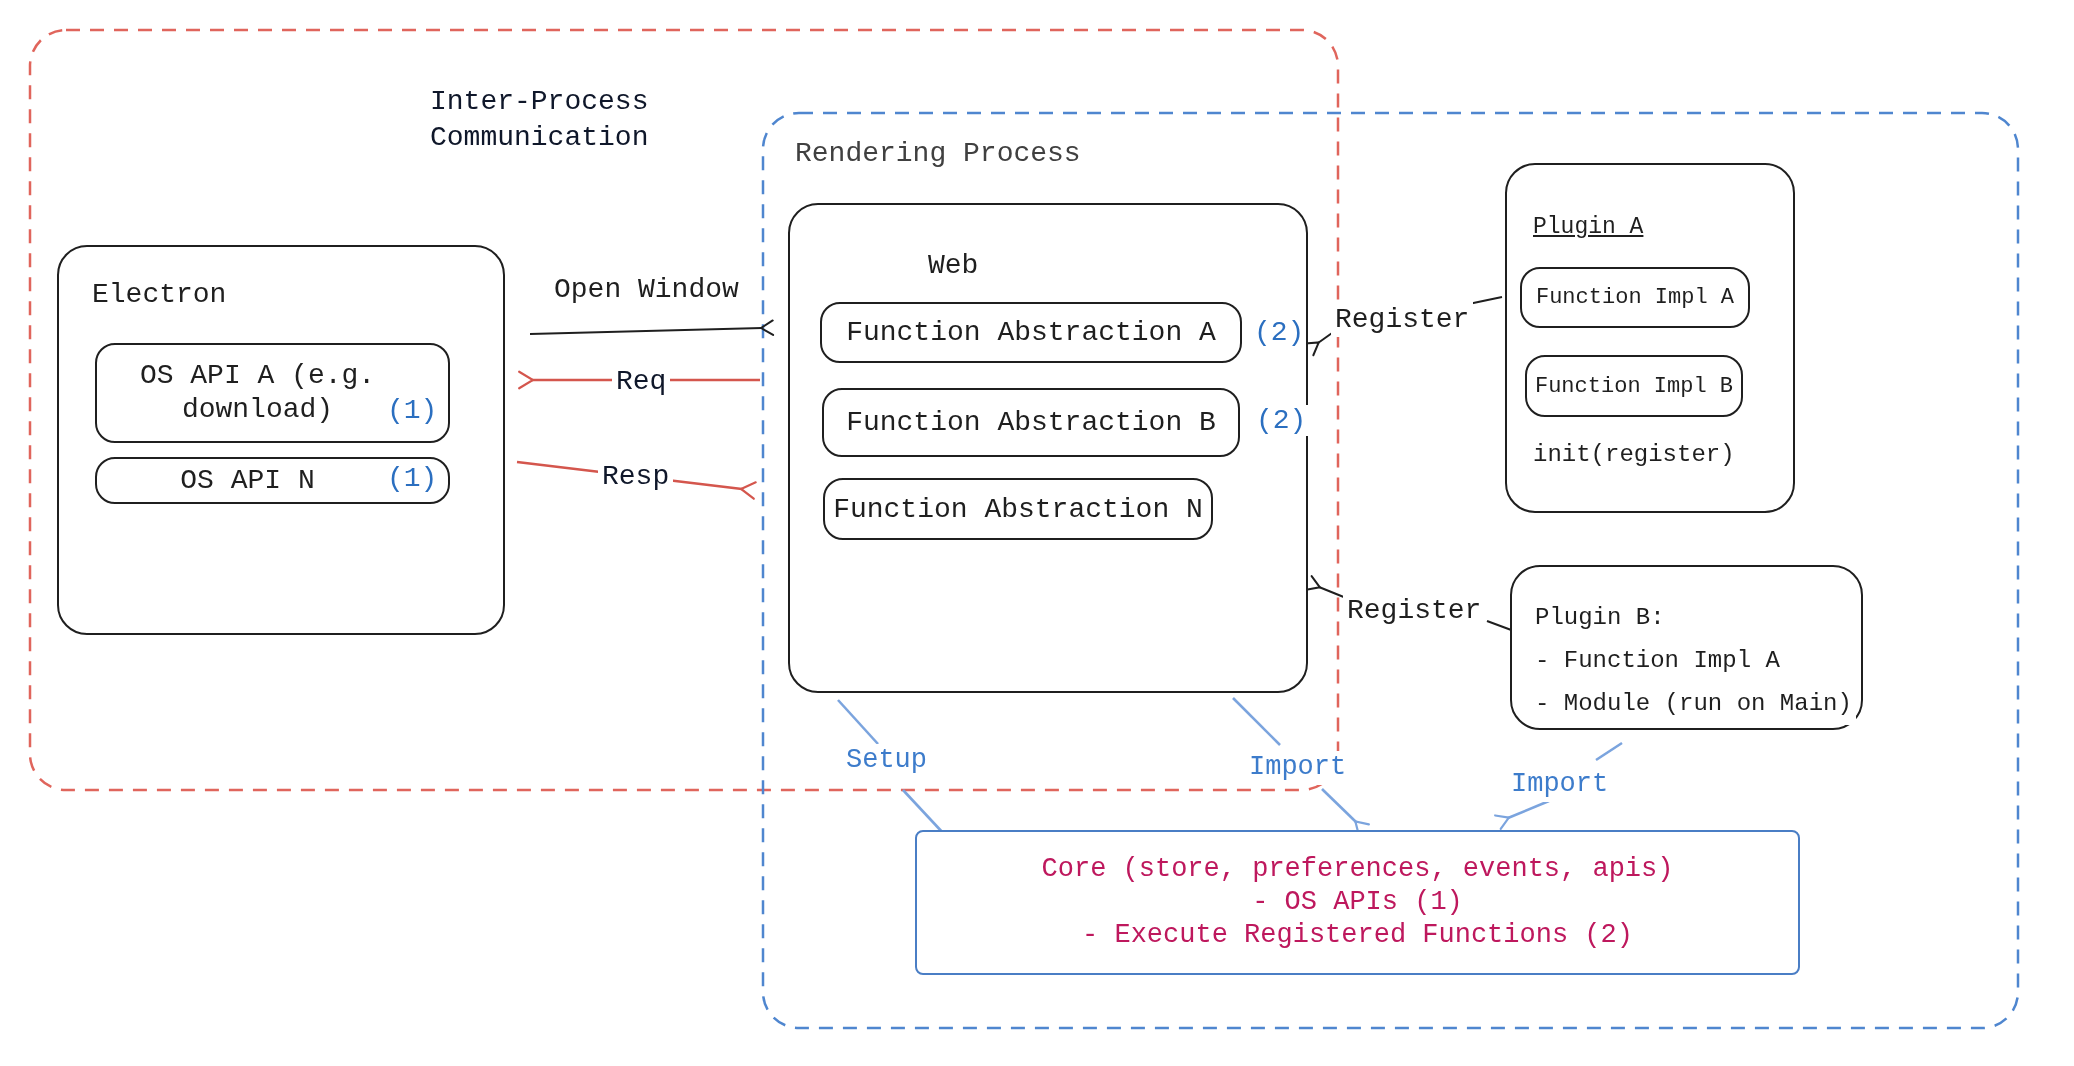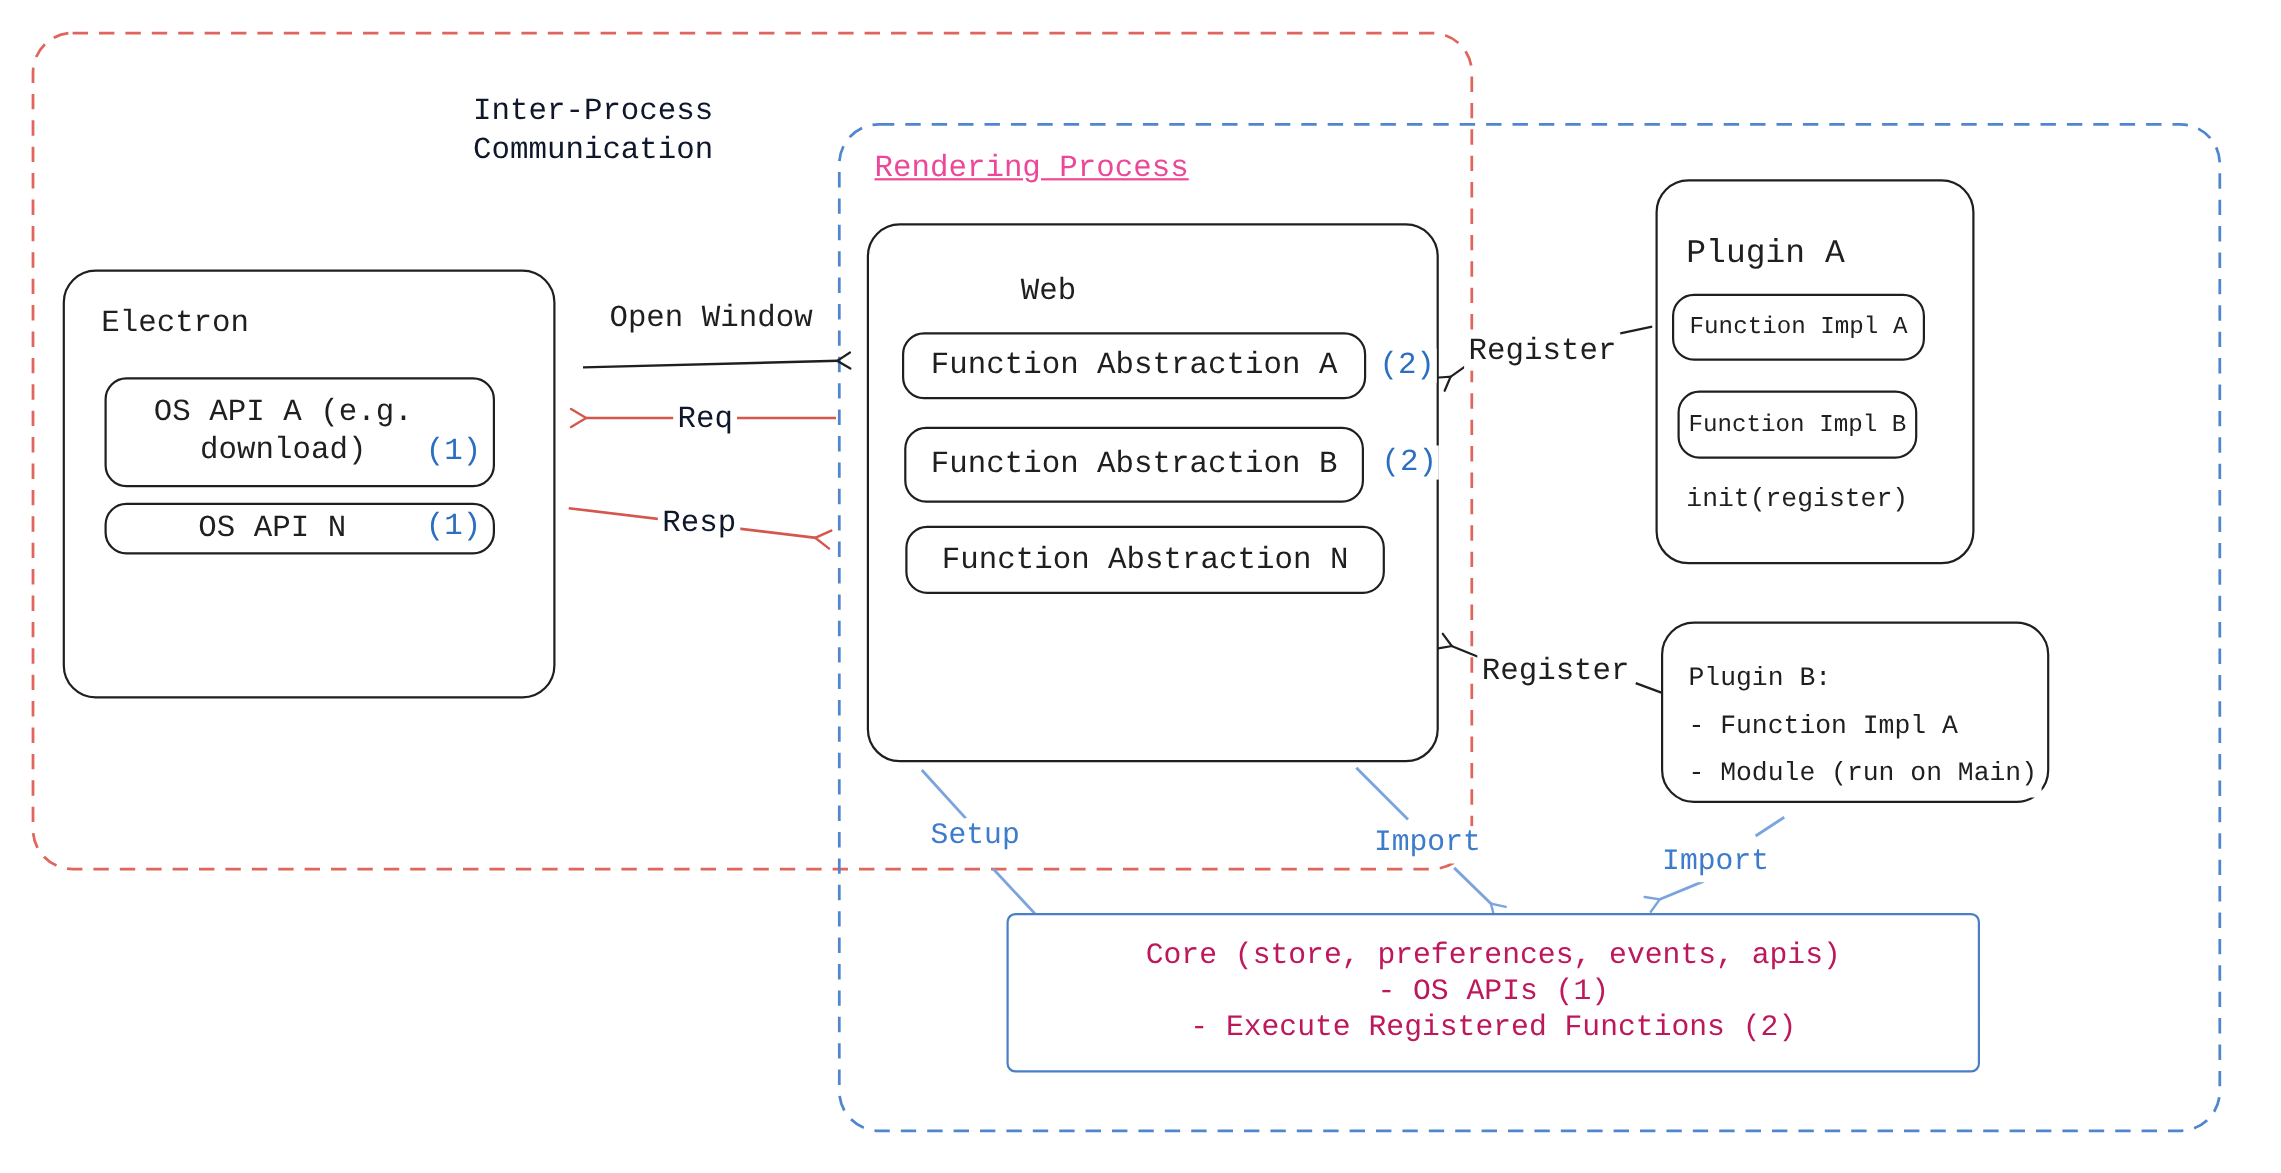--- a/index.html
+++ b/index.html
@@ -18,7 +18,7 @@
   .r-md{border-radius:18px;}
   .center-txt{display:flex;align-items:center;justify-content:center;text-align:center;border-radius:20px;}
   .red-t{color:#0f172a;}
-  .blue-t{color:#ec4899;text-decoration:underline;}
+  .blue-t{color:#404040;}
   .lblue-t{color:#3d7ccb;}
   .core-box{
     position:absolute;z-index:2;background:#ffffff;border:2px solid #4a7ec5;border-radius:8px;

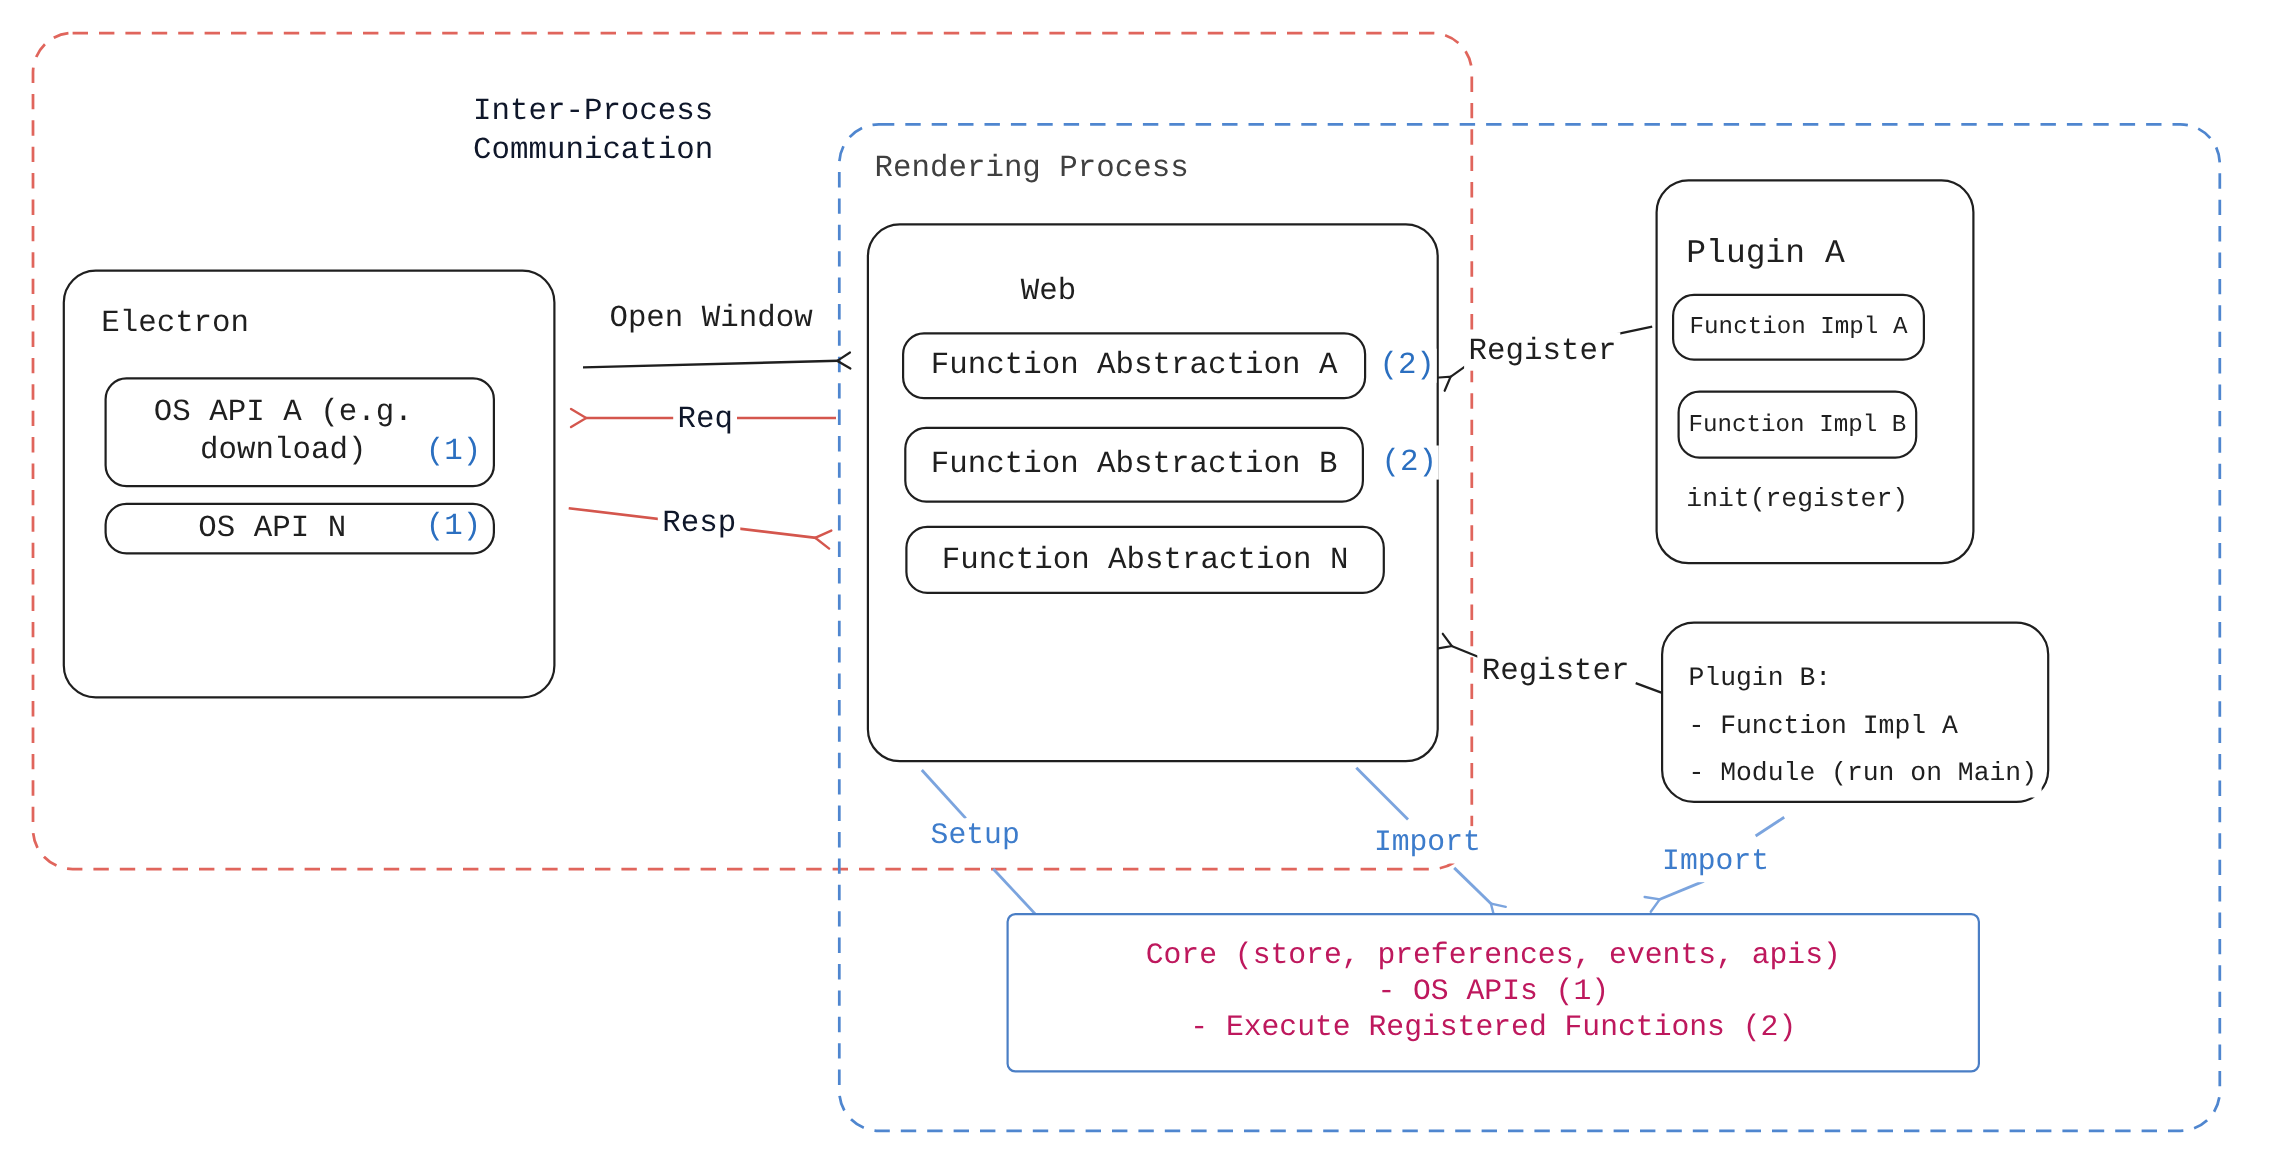--- a/index.html
+++ b/index.html
@@ -113,7 +113,7 @@
   <div class="abs lbl" style="left:1343px;top:593px;font-size:28px;">Register</div>
 
   <div class="box r-lg" style="left:1505px;top:163px;width:290px;height:350px;"></div>
-  <div class="abs lbl" style="left:1529px;top:213px;font-size:30px;">Plugin A</div>
+  <div class="abs lbl" style="left:1529px;top:213px;font-size:23px;text-decoration:underline;">Plugin A</div>
   <div class="box r-md center-txt" style="left:1520px;top:267px;width:230px;height:61px;font-size:22px;">
     <div>Function Impl A</div>
   </div>

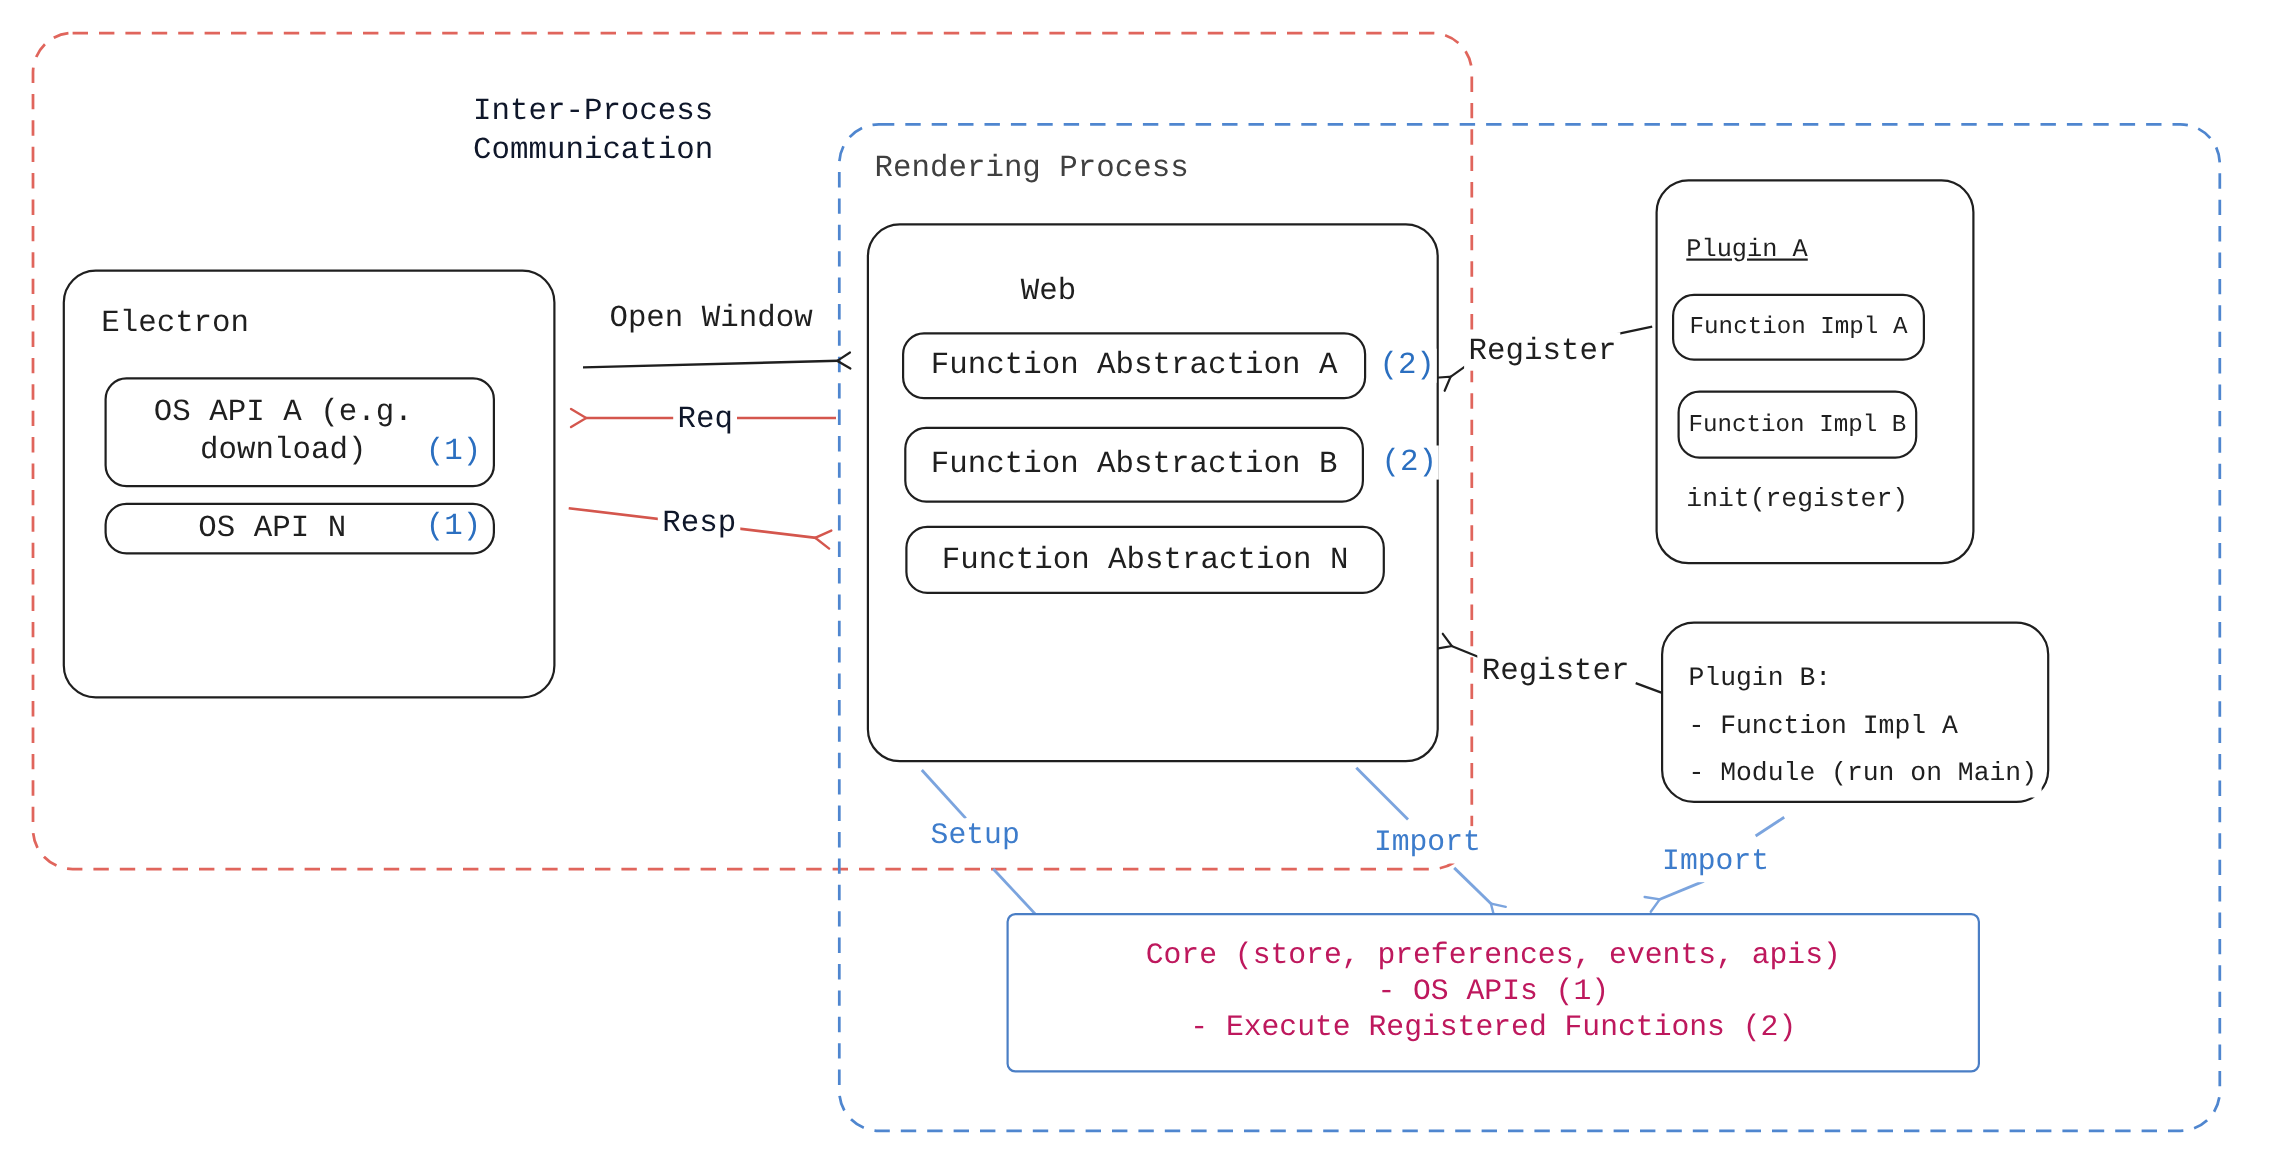--- a/index.html
+++ b/index.html
@@ -104,7 +104,7 @@
   </div>
   <div class="badge" style="left:1254px;top:405px;font-size:28px;">(2)</div>
 
-  <div class="box r-md center-txt" style="left:823px;top:478px;width:436px;height:62px;font-size:28px;">
+  <div class="box r-md center-txt" style="left:823px;top:478px;width:390px;height:62px;font-size:28px;">
     <div>Function Abstraction N</div>
   </div>
 

